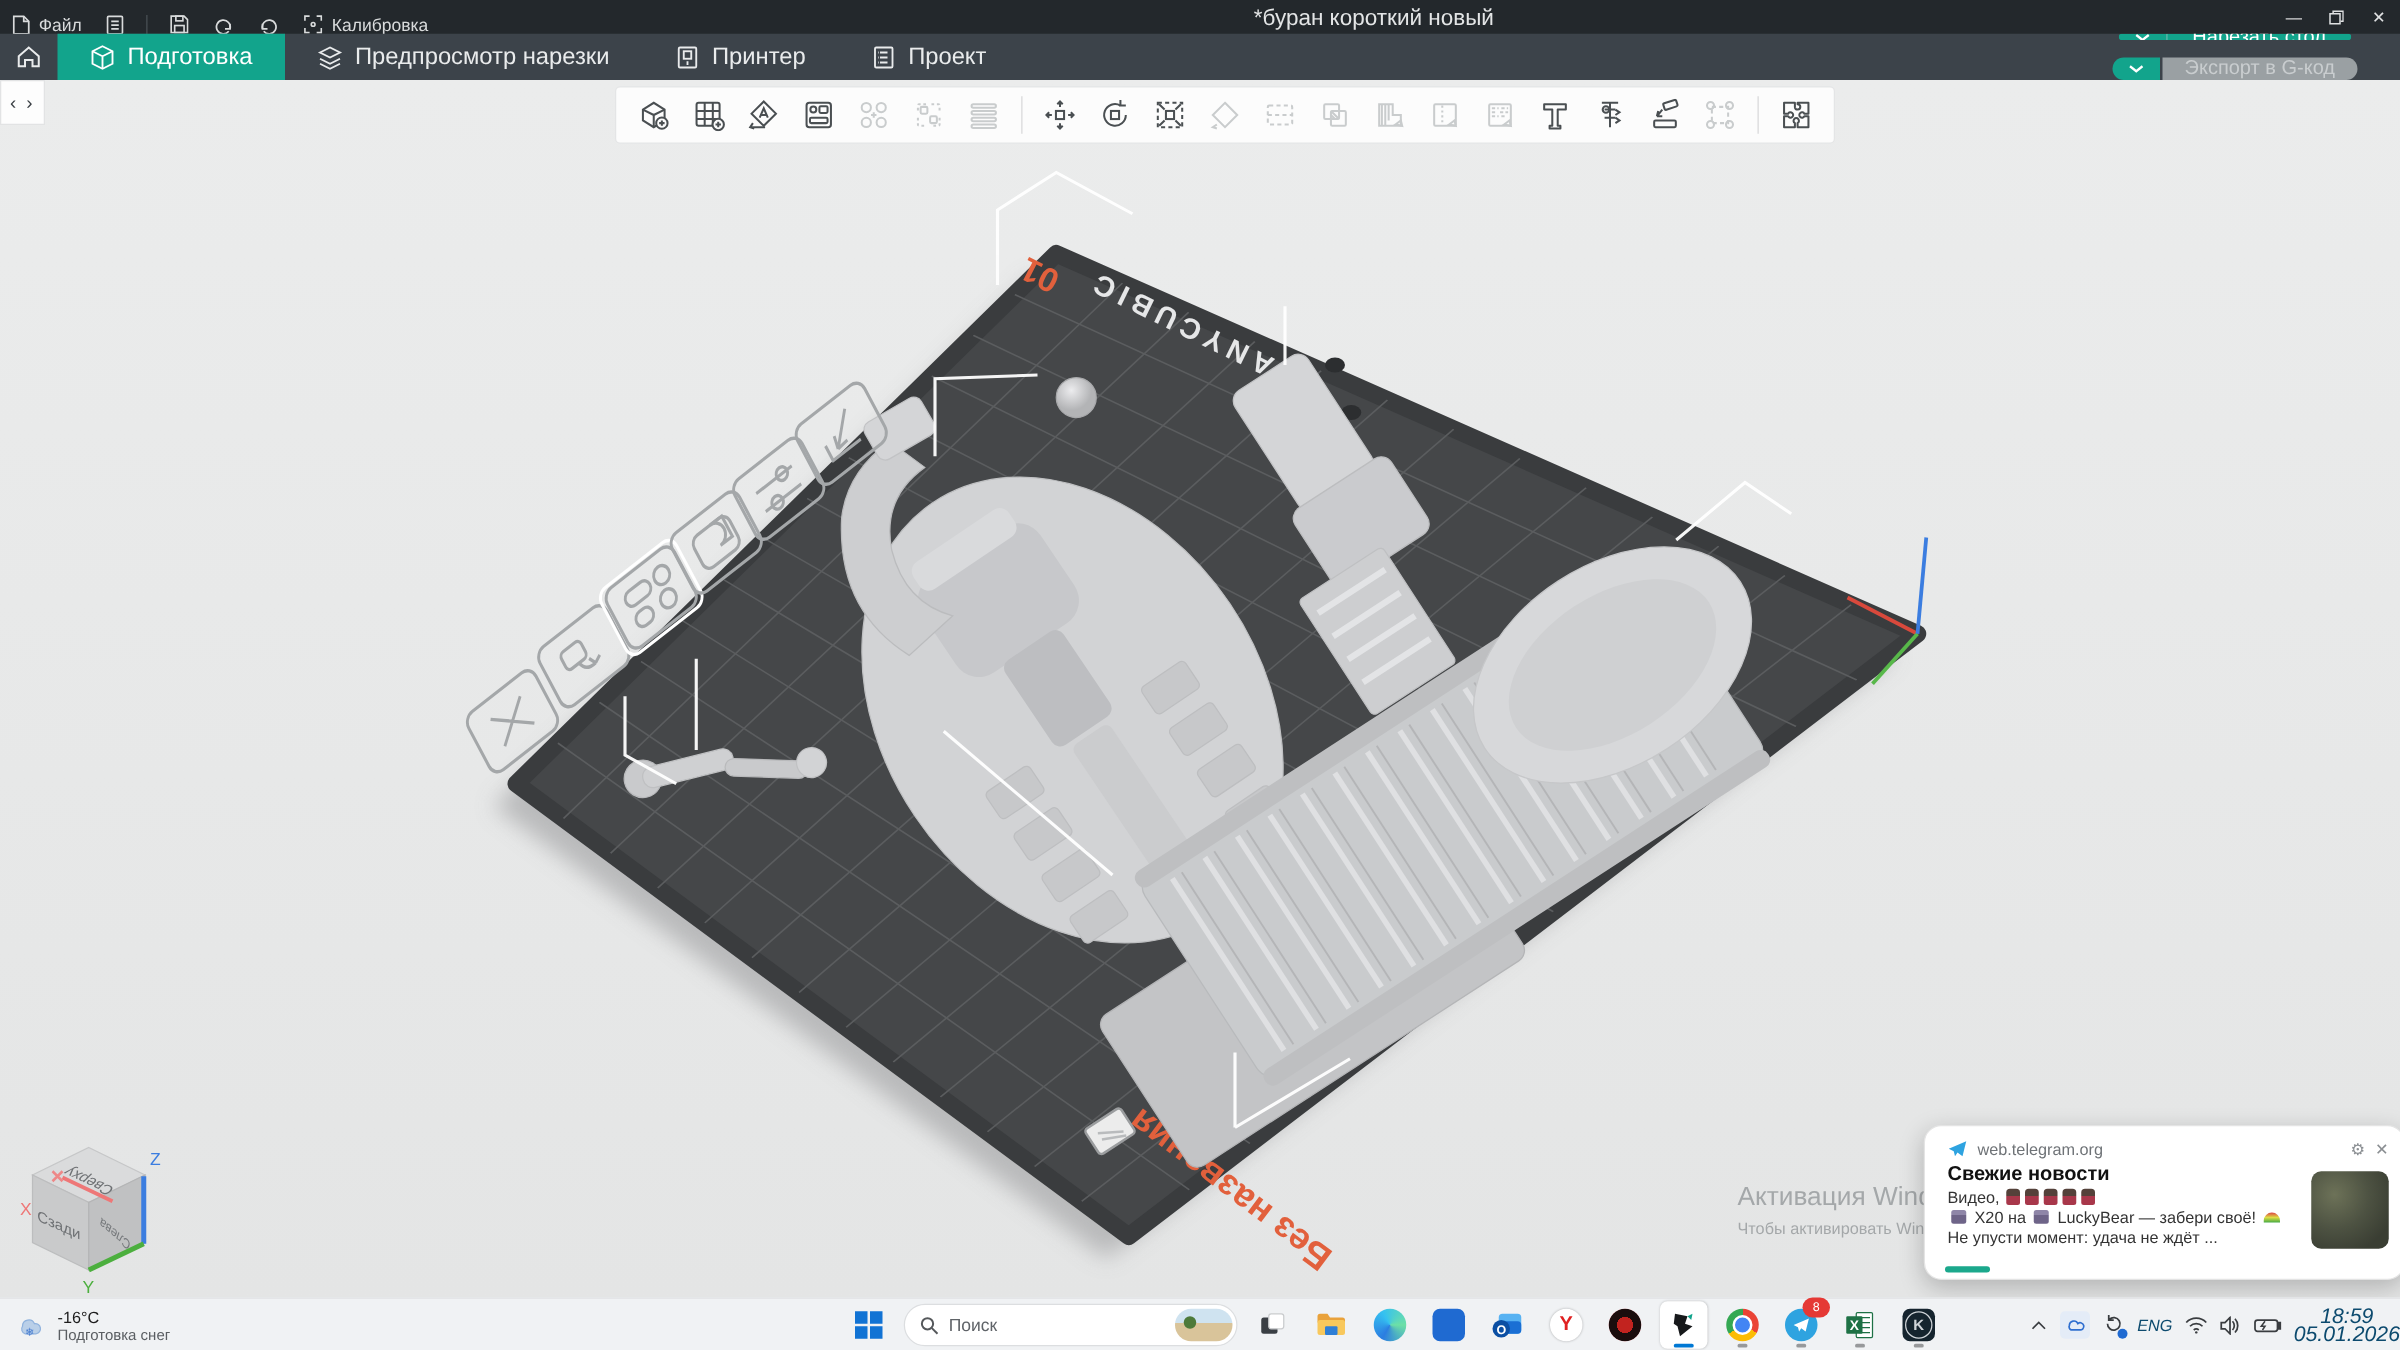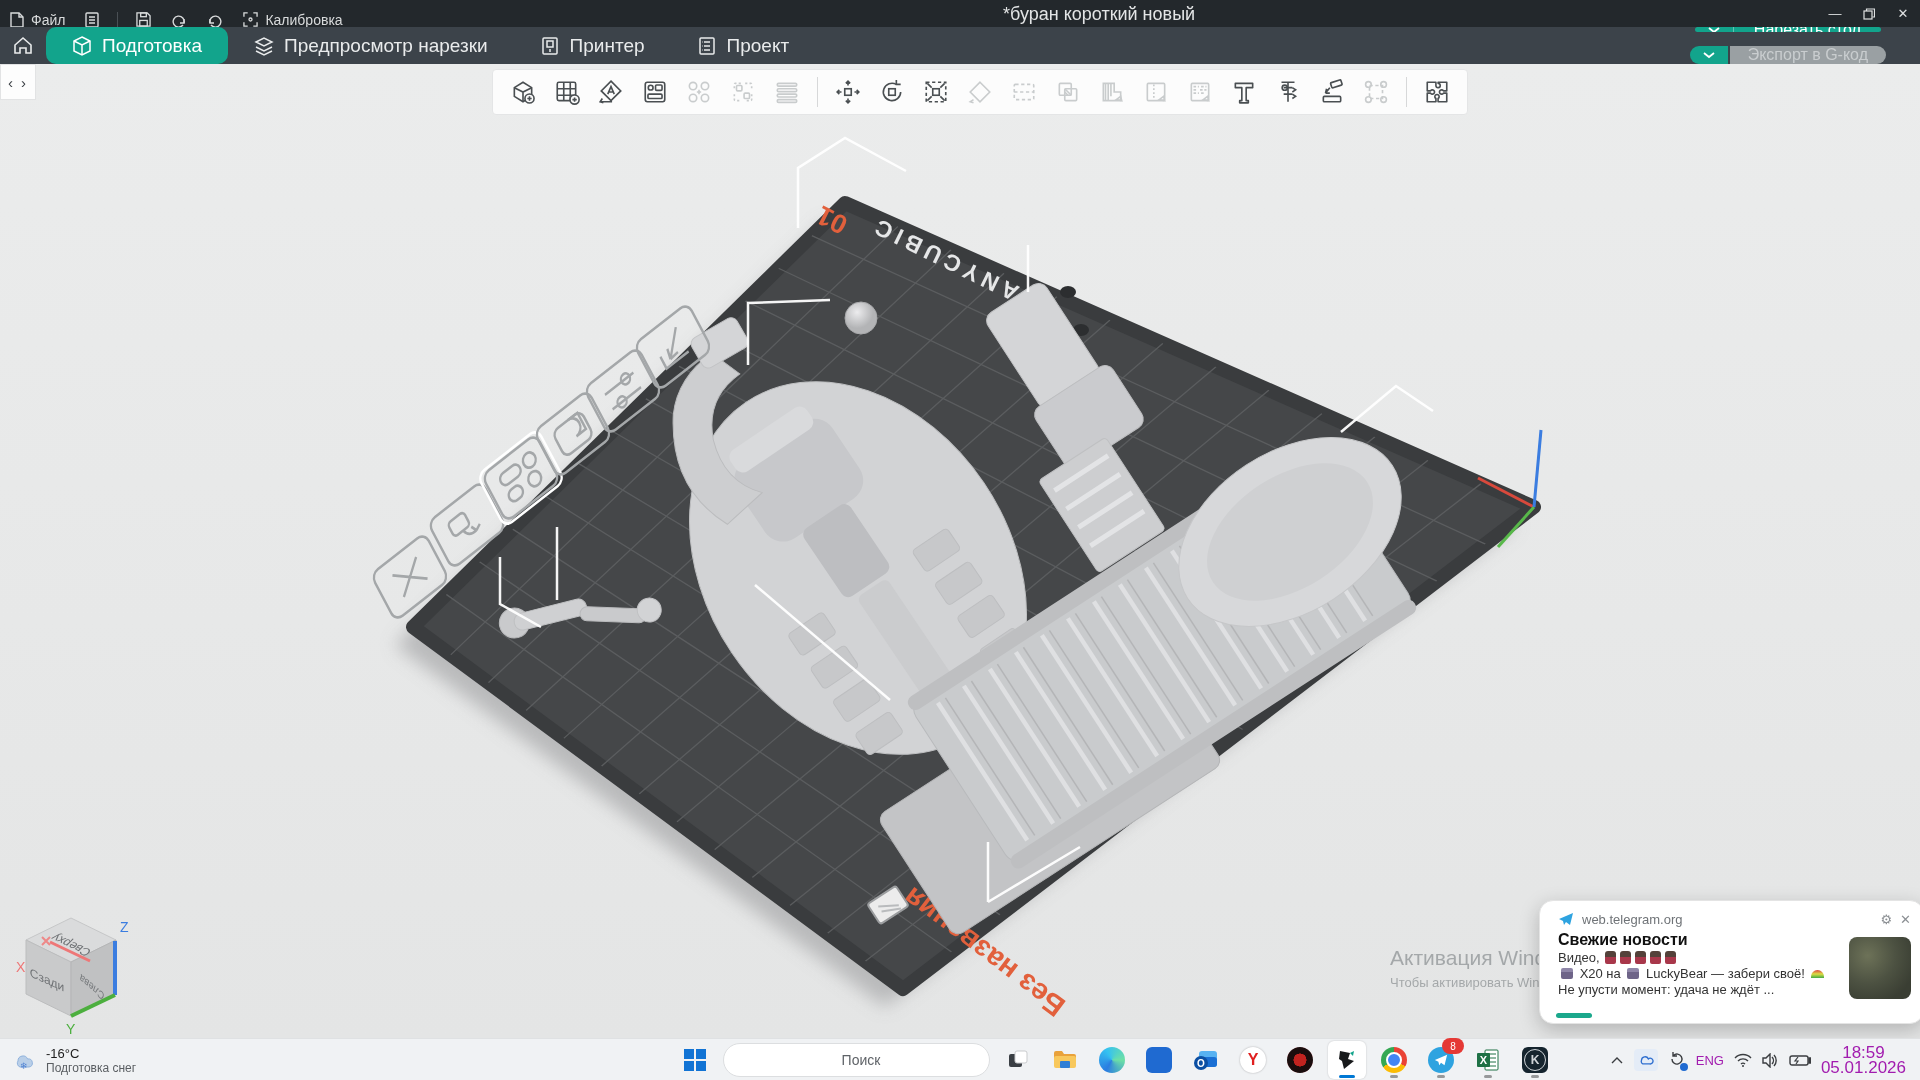--- a/index.html
+++ b/index.html
@@ -20,7 +20,7 @@
   .tabbar{position:absolute;left:0;top:27px;width:1920px;height:37px;background:#3c434a;
           display:flex;align-items:stretch;color:#e9ebec;}
   .home{width:46px;display:flex;align-items:center;justify-content:center;}
-  .tab{display:flex;align-items:center;gap:10px;padding:0 26px;font-size:19px;border-radius:10px;}
+  .tab{display:flex;align-items:center;gap:10px;padding:0 26px;font-size:19px;}
   .tab.active{background:#12a48c;color:#fff;}
   .tab svg{stroke:#e9ebec;fill:none;stroke-width:1.5;}
   .tab.active svg{stroke:#fff;}

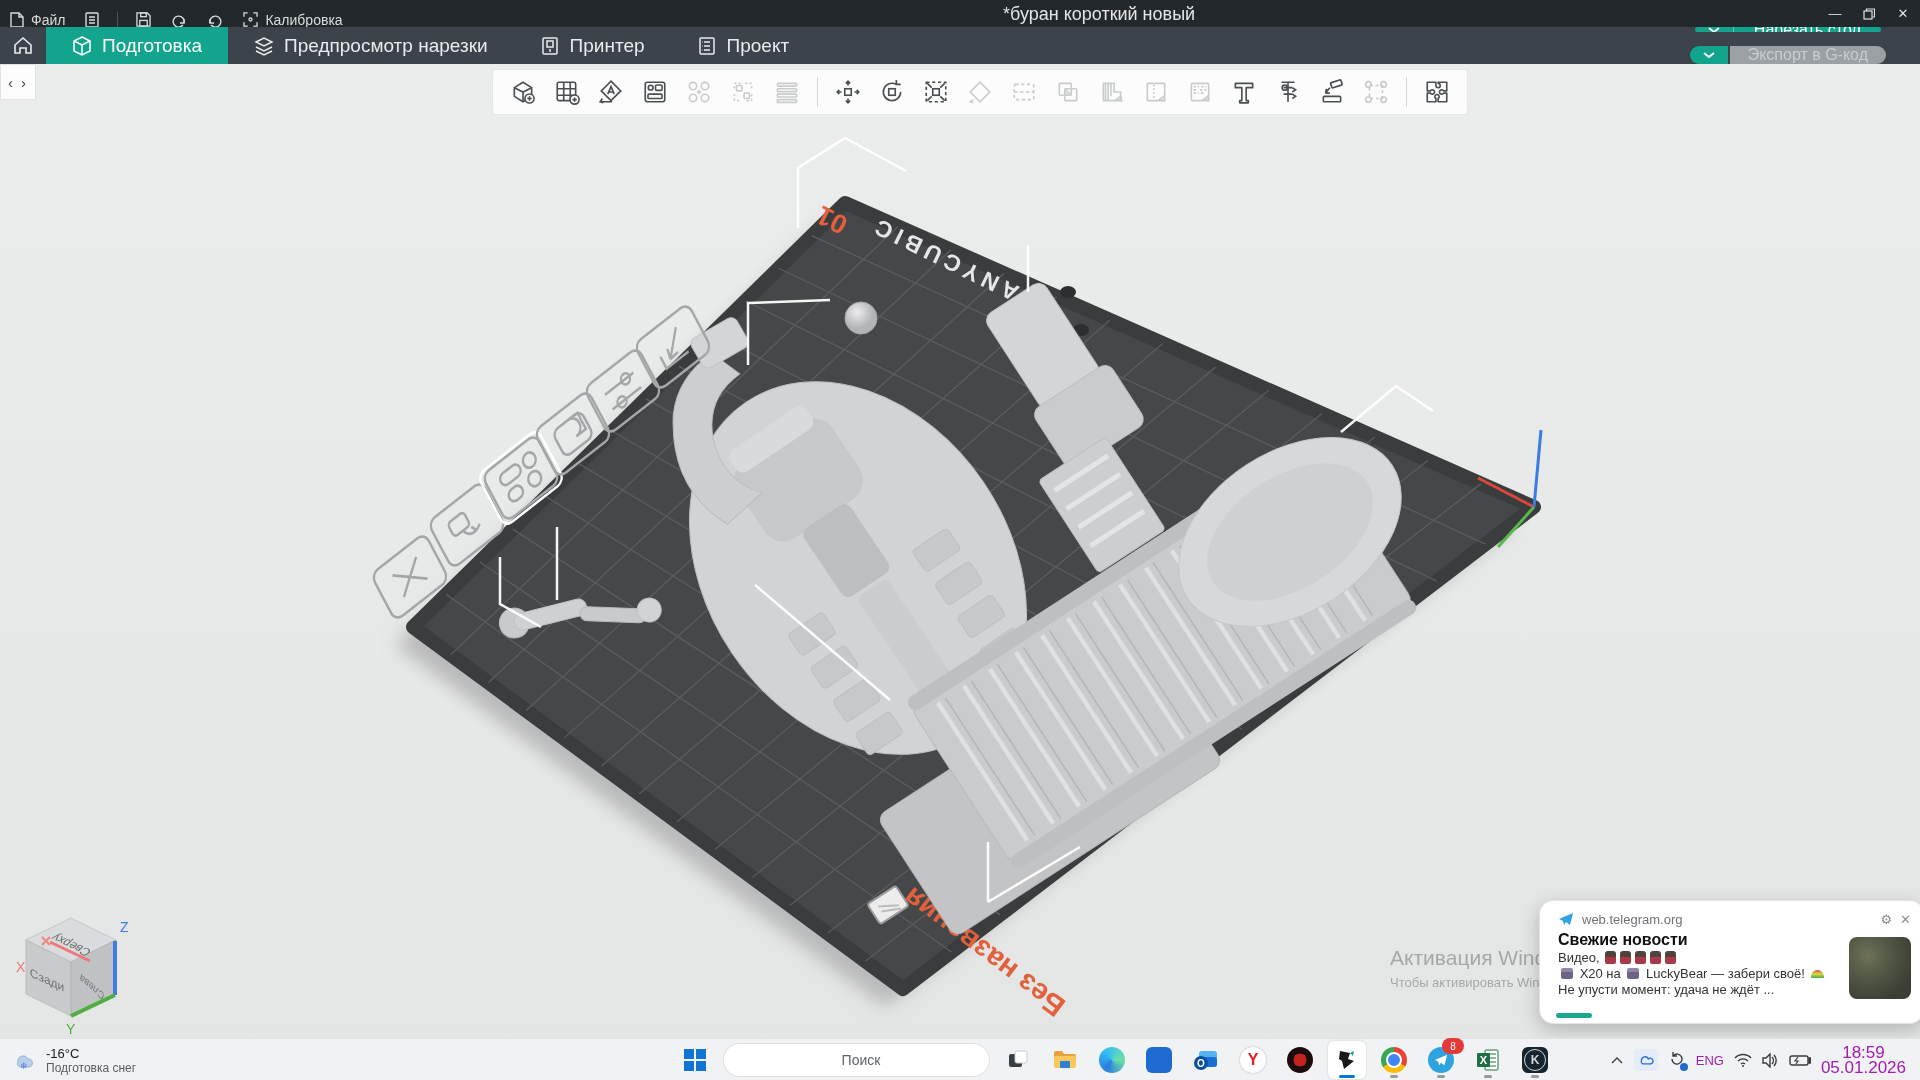--- a/index.html
+++ b/index.html
@@ -85,7 +85,7 @@
   .startsq{display:grid;grid-template-columns:10px 10px;grid-template-rows:10px 10px;gap:2px;}
   .startsq span{background:#1173d4;}
   .search{display:flex;align-items:center;height:32px;width:250px;background:#fff;border:1px solid #dcdee0;
-          border-radius:17px;padding:0 3px 0 12px;gap:8px;color:#5f6368;flex-direction:column;}
+          border-radius:17px;padding:0 3px 0 12px;gap:8px;color:#5f6368;}
   .search .ph{flex:1;font-size:14px;}
   .search .chip{width:46px;height:26px;border-radius:13px;
         background:linear-gradient(#cfe3f0 0 45%,#d9c49a 45% 100%);position:relative;overflow:hidden;}

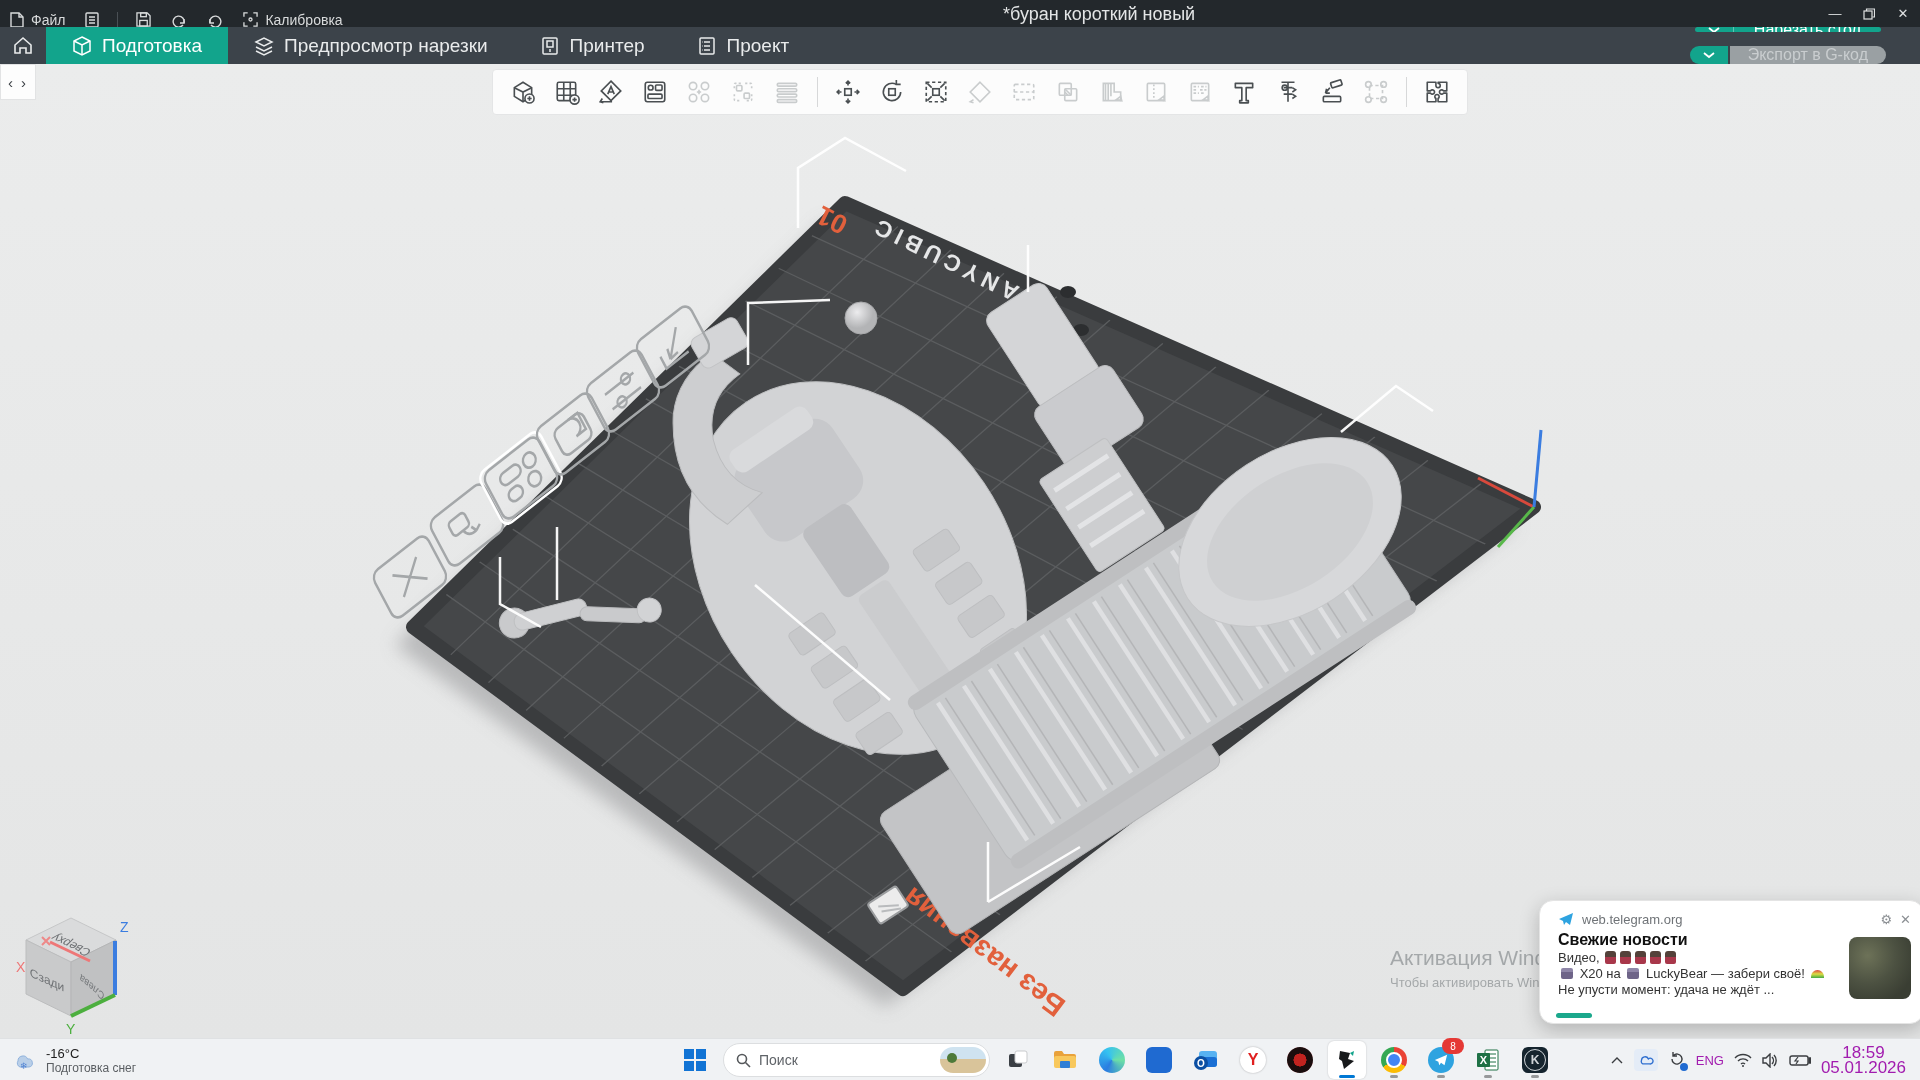--- a/index.html
+++ b/index.html
@@ -92,7 +92,7 @@
   .search .chip::after{content:"";position:absolute;left:7px;top:6px;width:10px;height:10px;border-radius:50%;background:#4d7a3a;}
   .badge{position:absolute;top:-3px;right:-4px;min-width:16px;height:16px;border-radius:8px;background:#e53935;
          color:#fff;font-size:10px;display:flex;align-items:center;justify-content:center;padding:0 3px;}
-  .tray{margin-left:auto;display:flex;align-items:center;gap:10px;padding-right:14px;color:#a21caf;}
+  .tray{margin-left:auto;display:flex;align-items:center;gap:10px;color:#0c4a6e;font-style:italic;}
   .tray svg{stroke:#3a3d40;fill:none;stroke-width:1.4;}
   .clock{text-align:center;font-size:17px;line-height:15px;}
 

